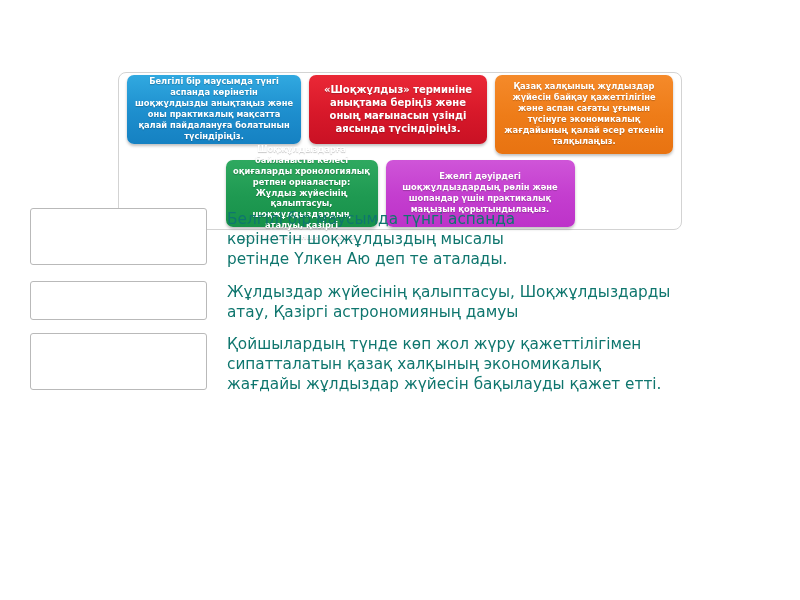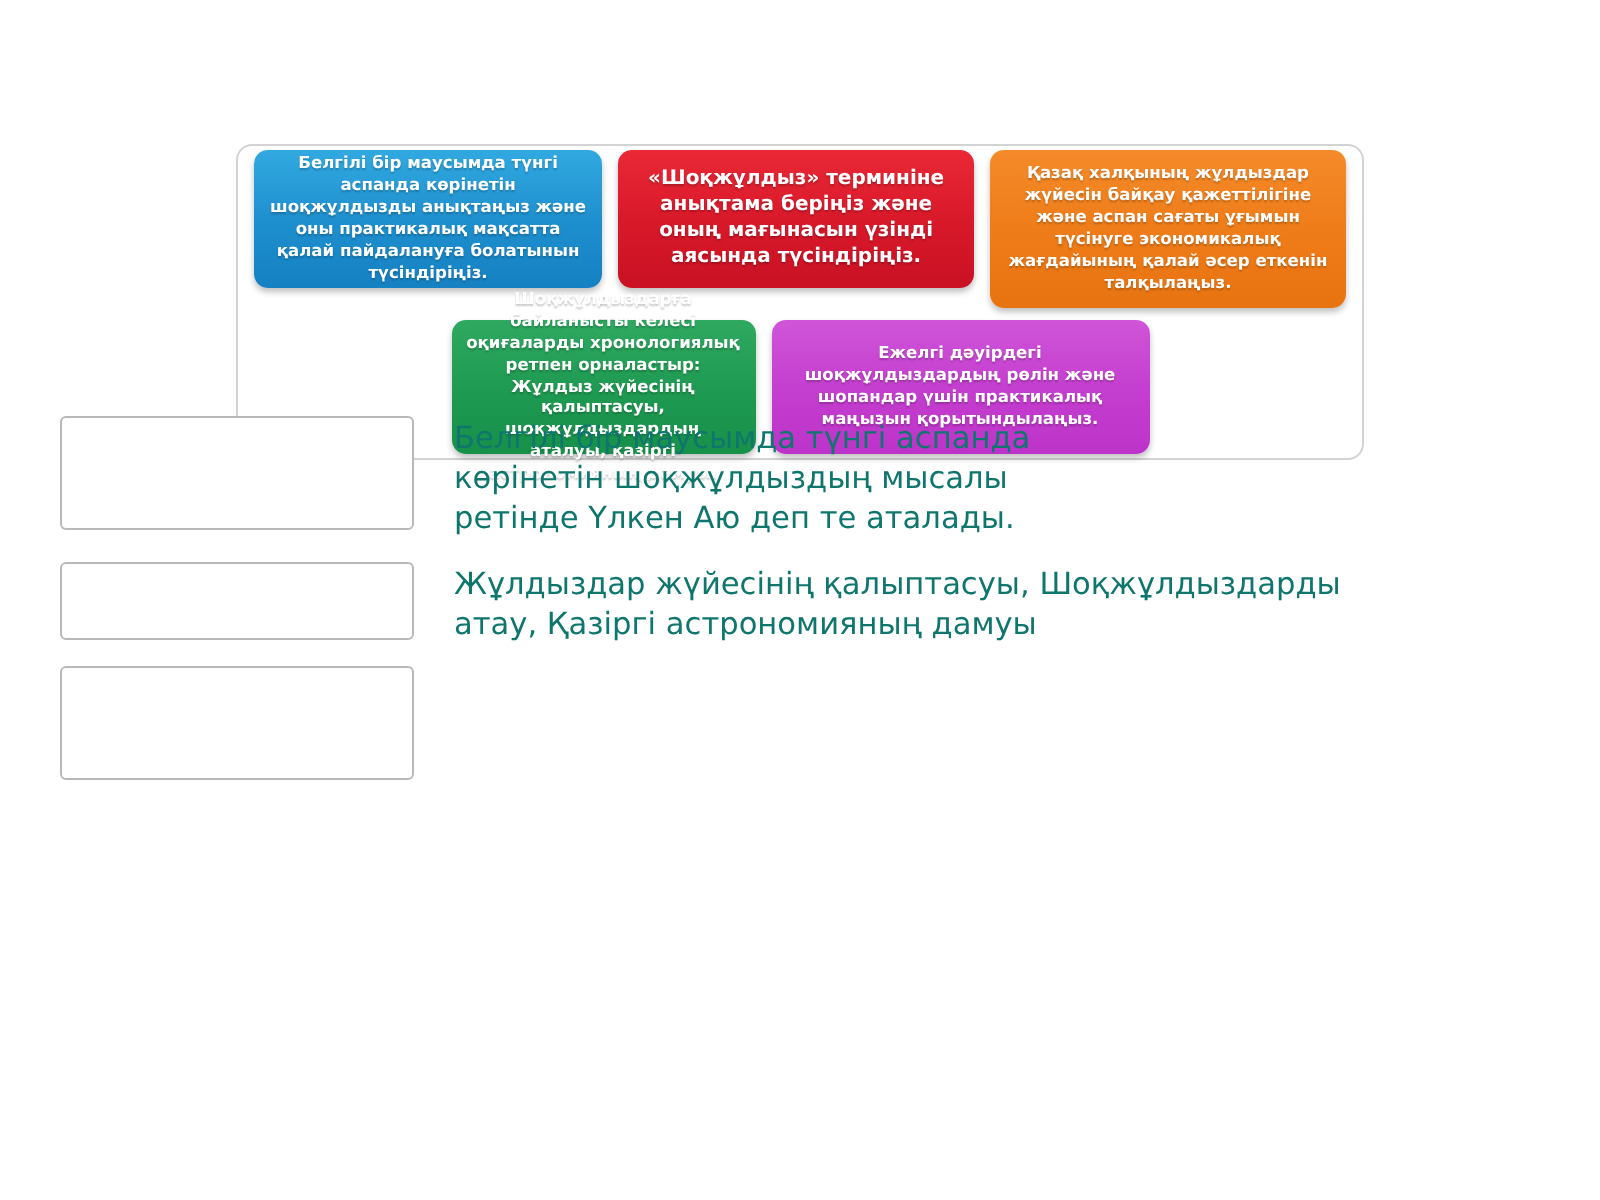--- a/index.html
+++ b/index.html
@@ -157,6 +157,9 @@
 
   <div class="answer-row">
     <div class="drop-slot slot-h3"></div>
+    <div class="answer-text">Қойшылардың түнде көп жол жүру қажеттілігімен
+сипатталатын қазақ халқының экономикалық
+жағдайы жұлдыздар жүйесін бақылауды қажет етті.</div>
   </div>
 
 

